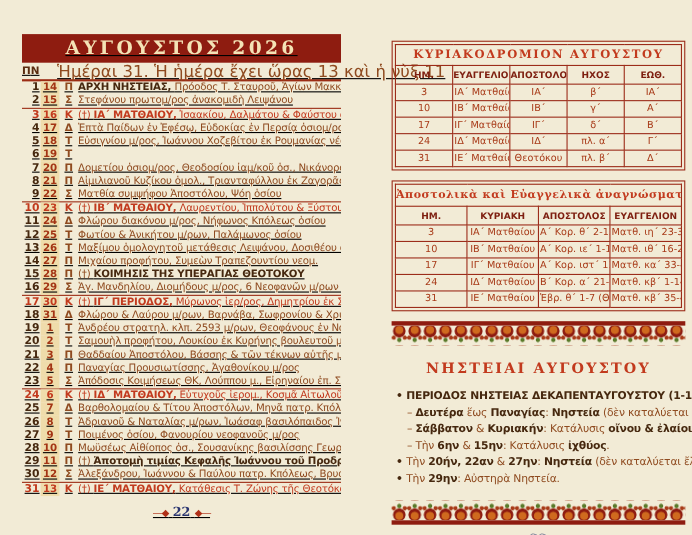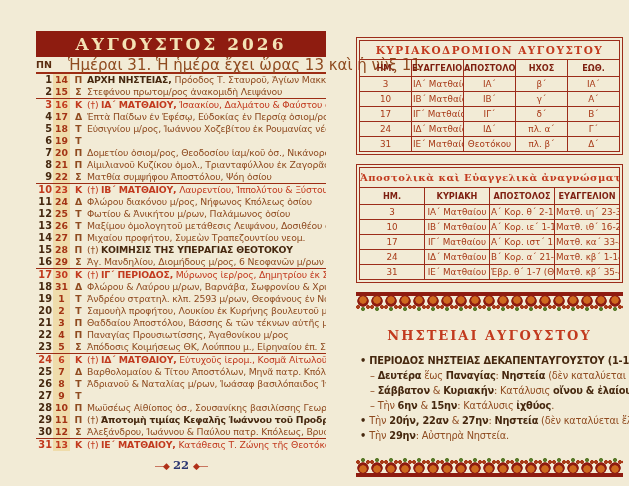--- a/index.html
+++ b/index.html
@@ -12,7 +12,7 @@
   .spread{position:relative;width:629px;height:486px;background:#f2ebd6;}
 
   
-  .left-page{position:absolute;left:36px;top:31px;width:290px;}
+  .left-page{position:absolute;left:20px;top:31px;width:290px;text-decoration:underline;}
   .title-bar{
     background:#8e1c10;color:#f4e3b6;text-align:center;
     font-family:"DejaVu Serif", serif;font-weight:bold;

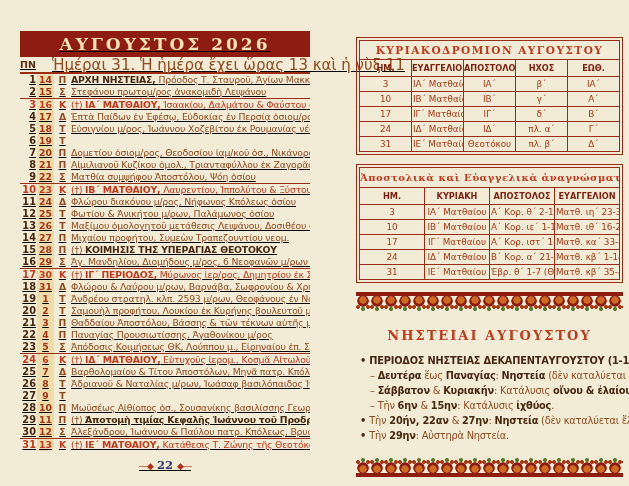--- a/index.html
+++ b/index.html
@@ -252,6 +252,7 @@
           <span class="c1">27</span>
           <span class="c2">9</span>
           <span class="c3">Τ</span>
+          <span class="ctext"><span>Ποιμένος ὁσίου, Φανουρίου νεοφανοῦς μ/ρος</span></span>
         </div>
         <div class="day-row">
           <span class="c1">28</span>

